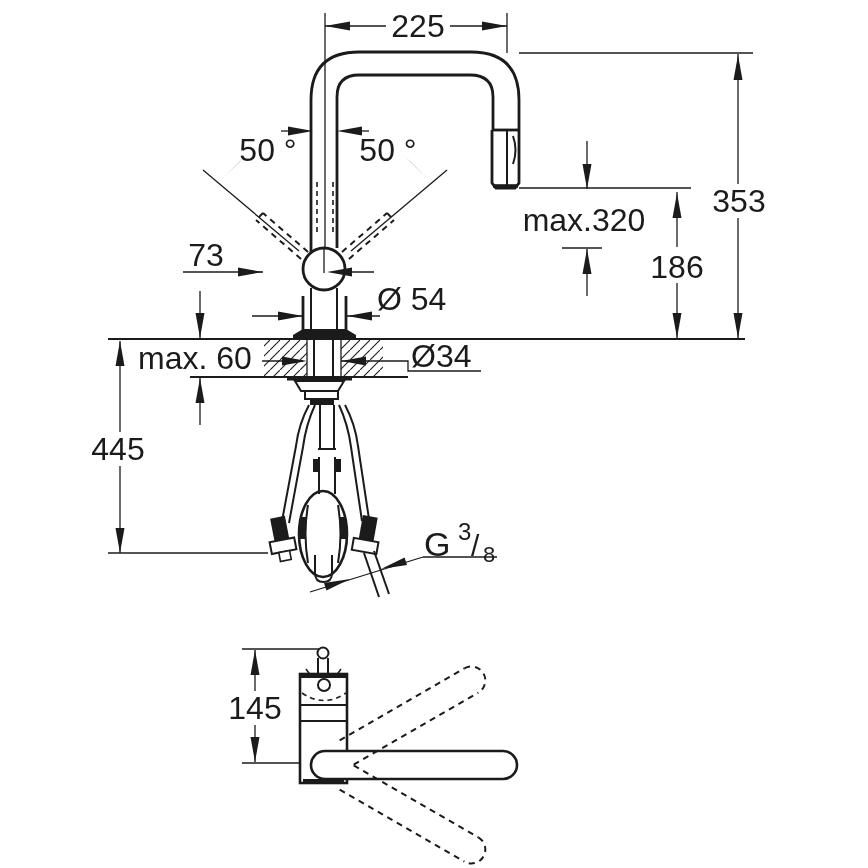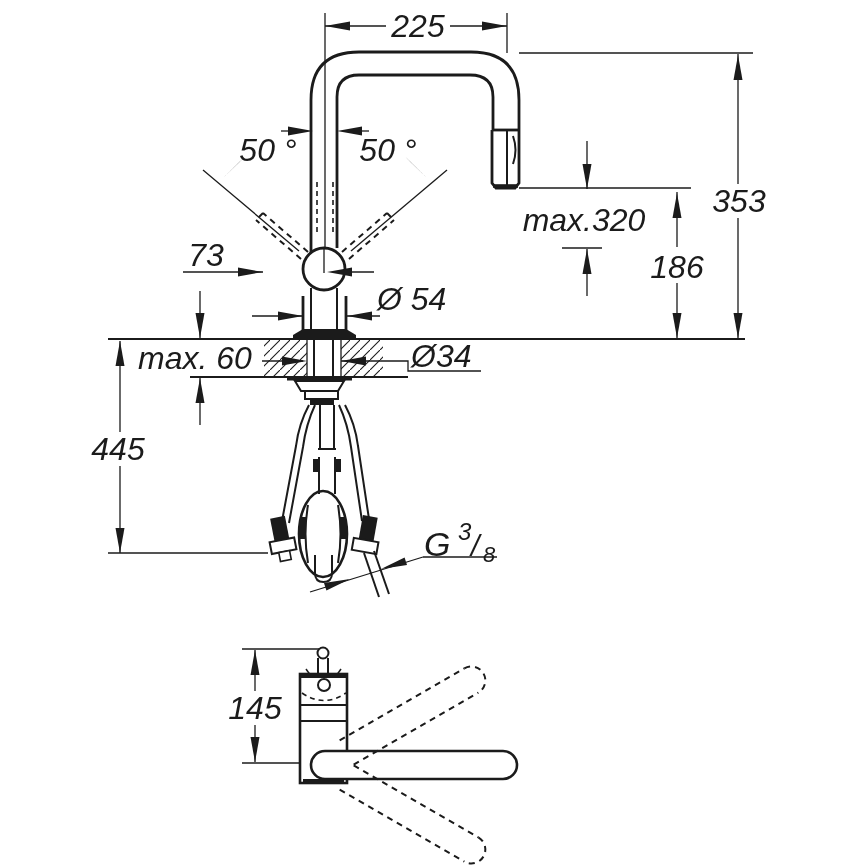--- a/index.html
+++ b/index.html
@@ -4,7 +4,7 @@
 <style>
   html,body{margin:0;padding:0;background:#ffffff;}
   .stage{width:868px;height:868px;background:#ffffff;position:relative;overflow:hidden;
-         font-family:"Liberation Sans", sans-serif;font-style:italic;}
+         font-family:"Liberation Sans", sans-serif;}
   svg{display:block;}
   .dim-text{font-family:"Liberation Sans", sans-serif;font-size:32px;fill:#1b1b1b;}
   .dim-text-sm{font-family:"Liberation Sans", sans-serif;fill:#1b1b1b;}

